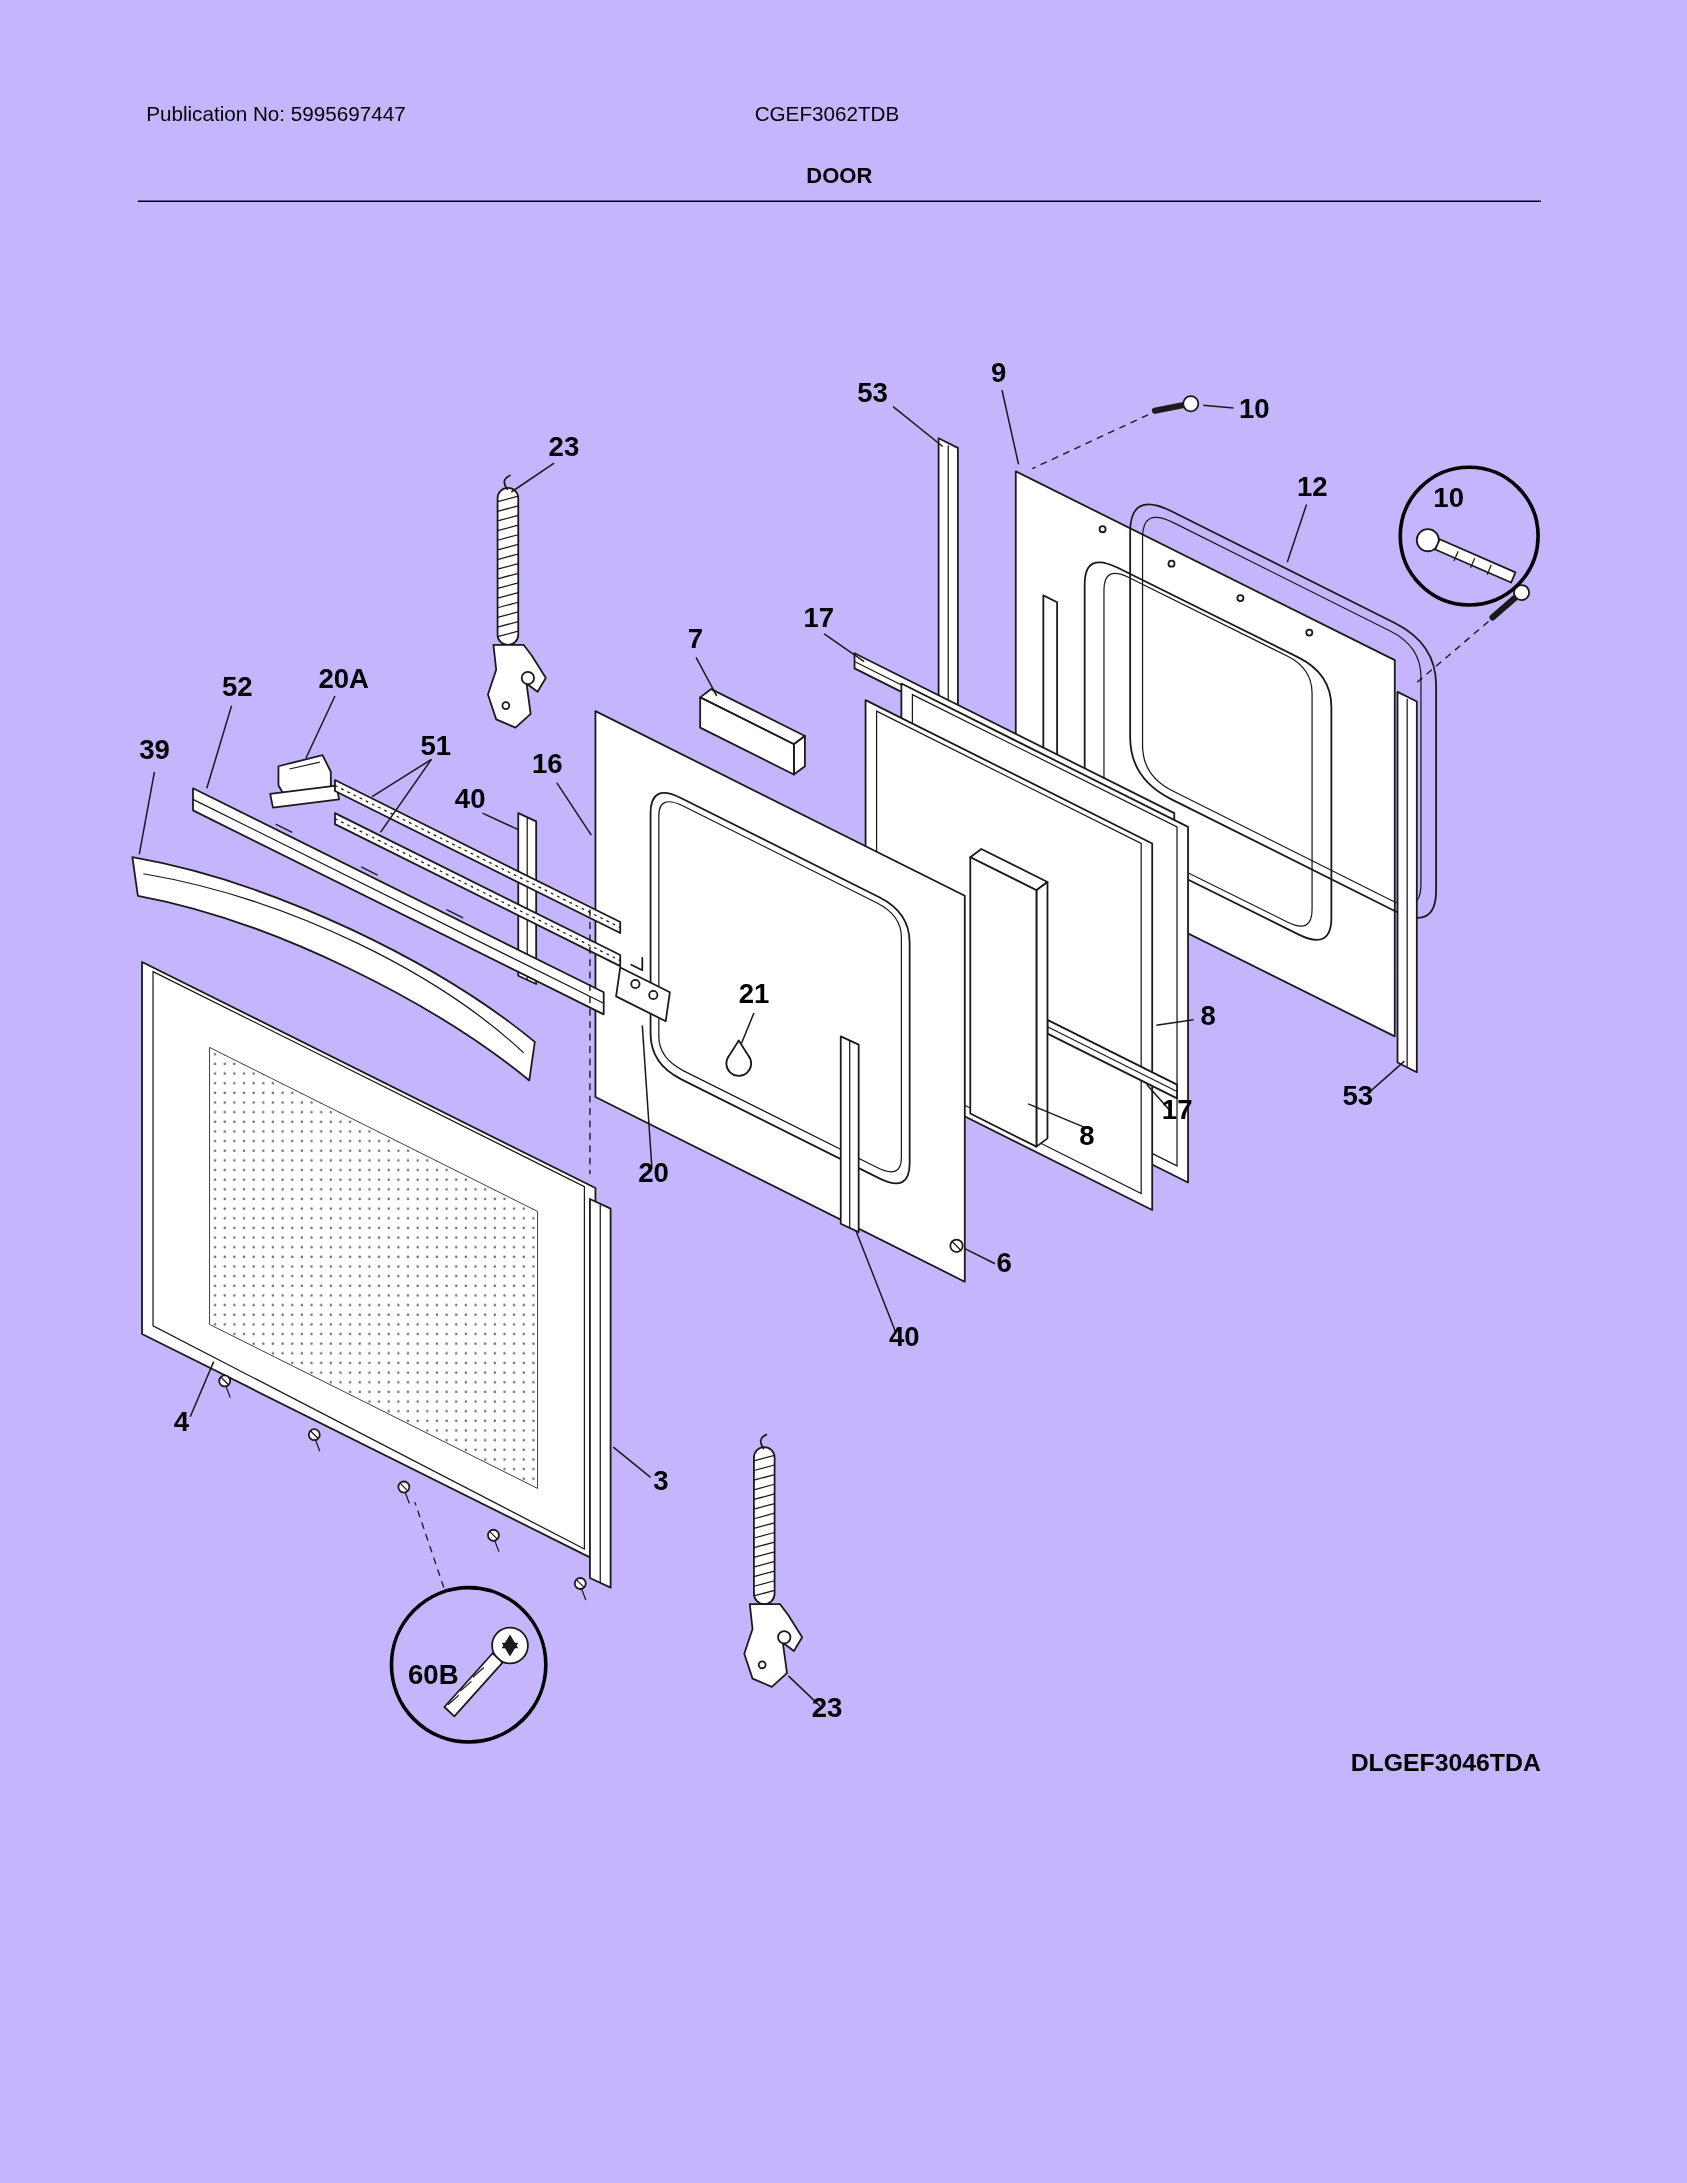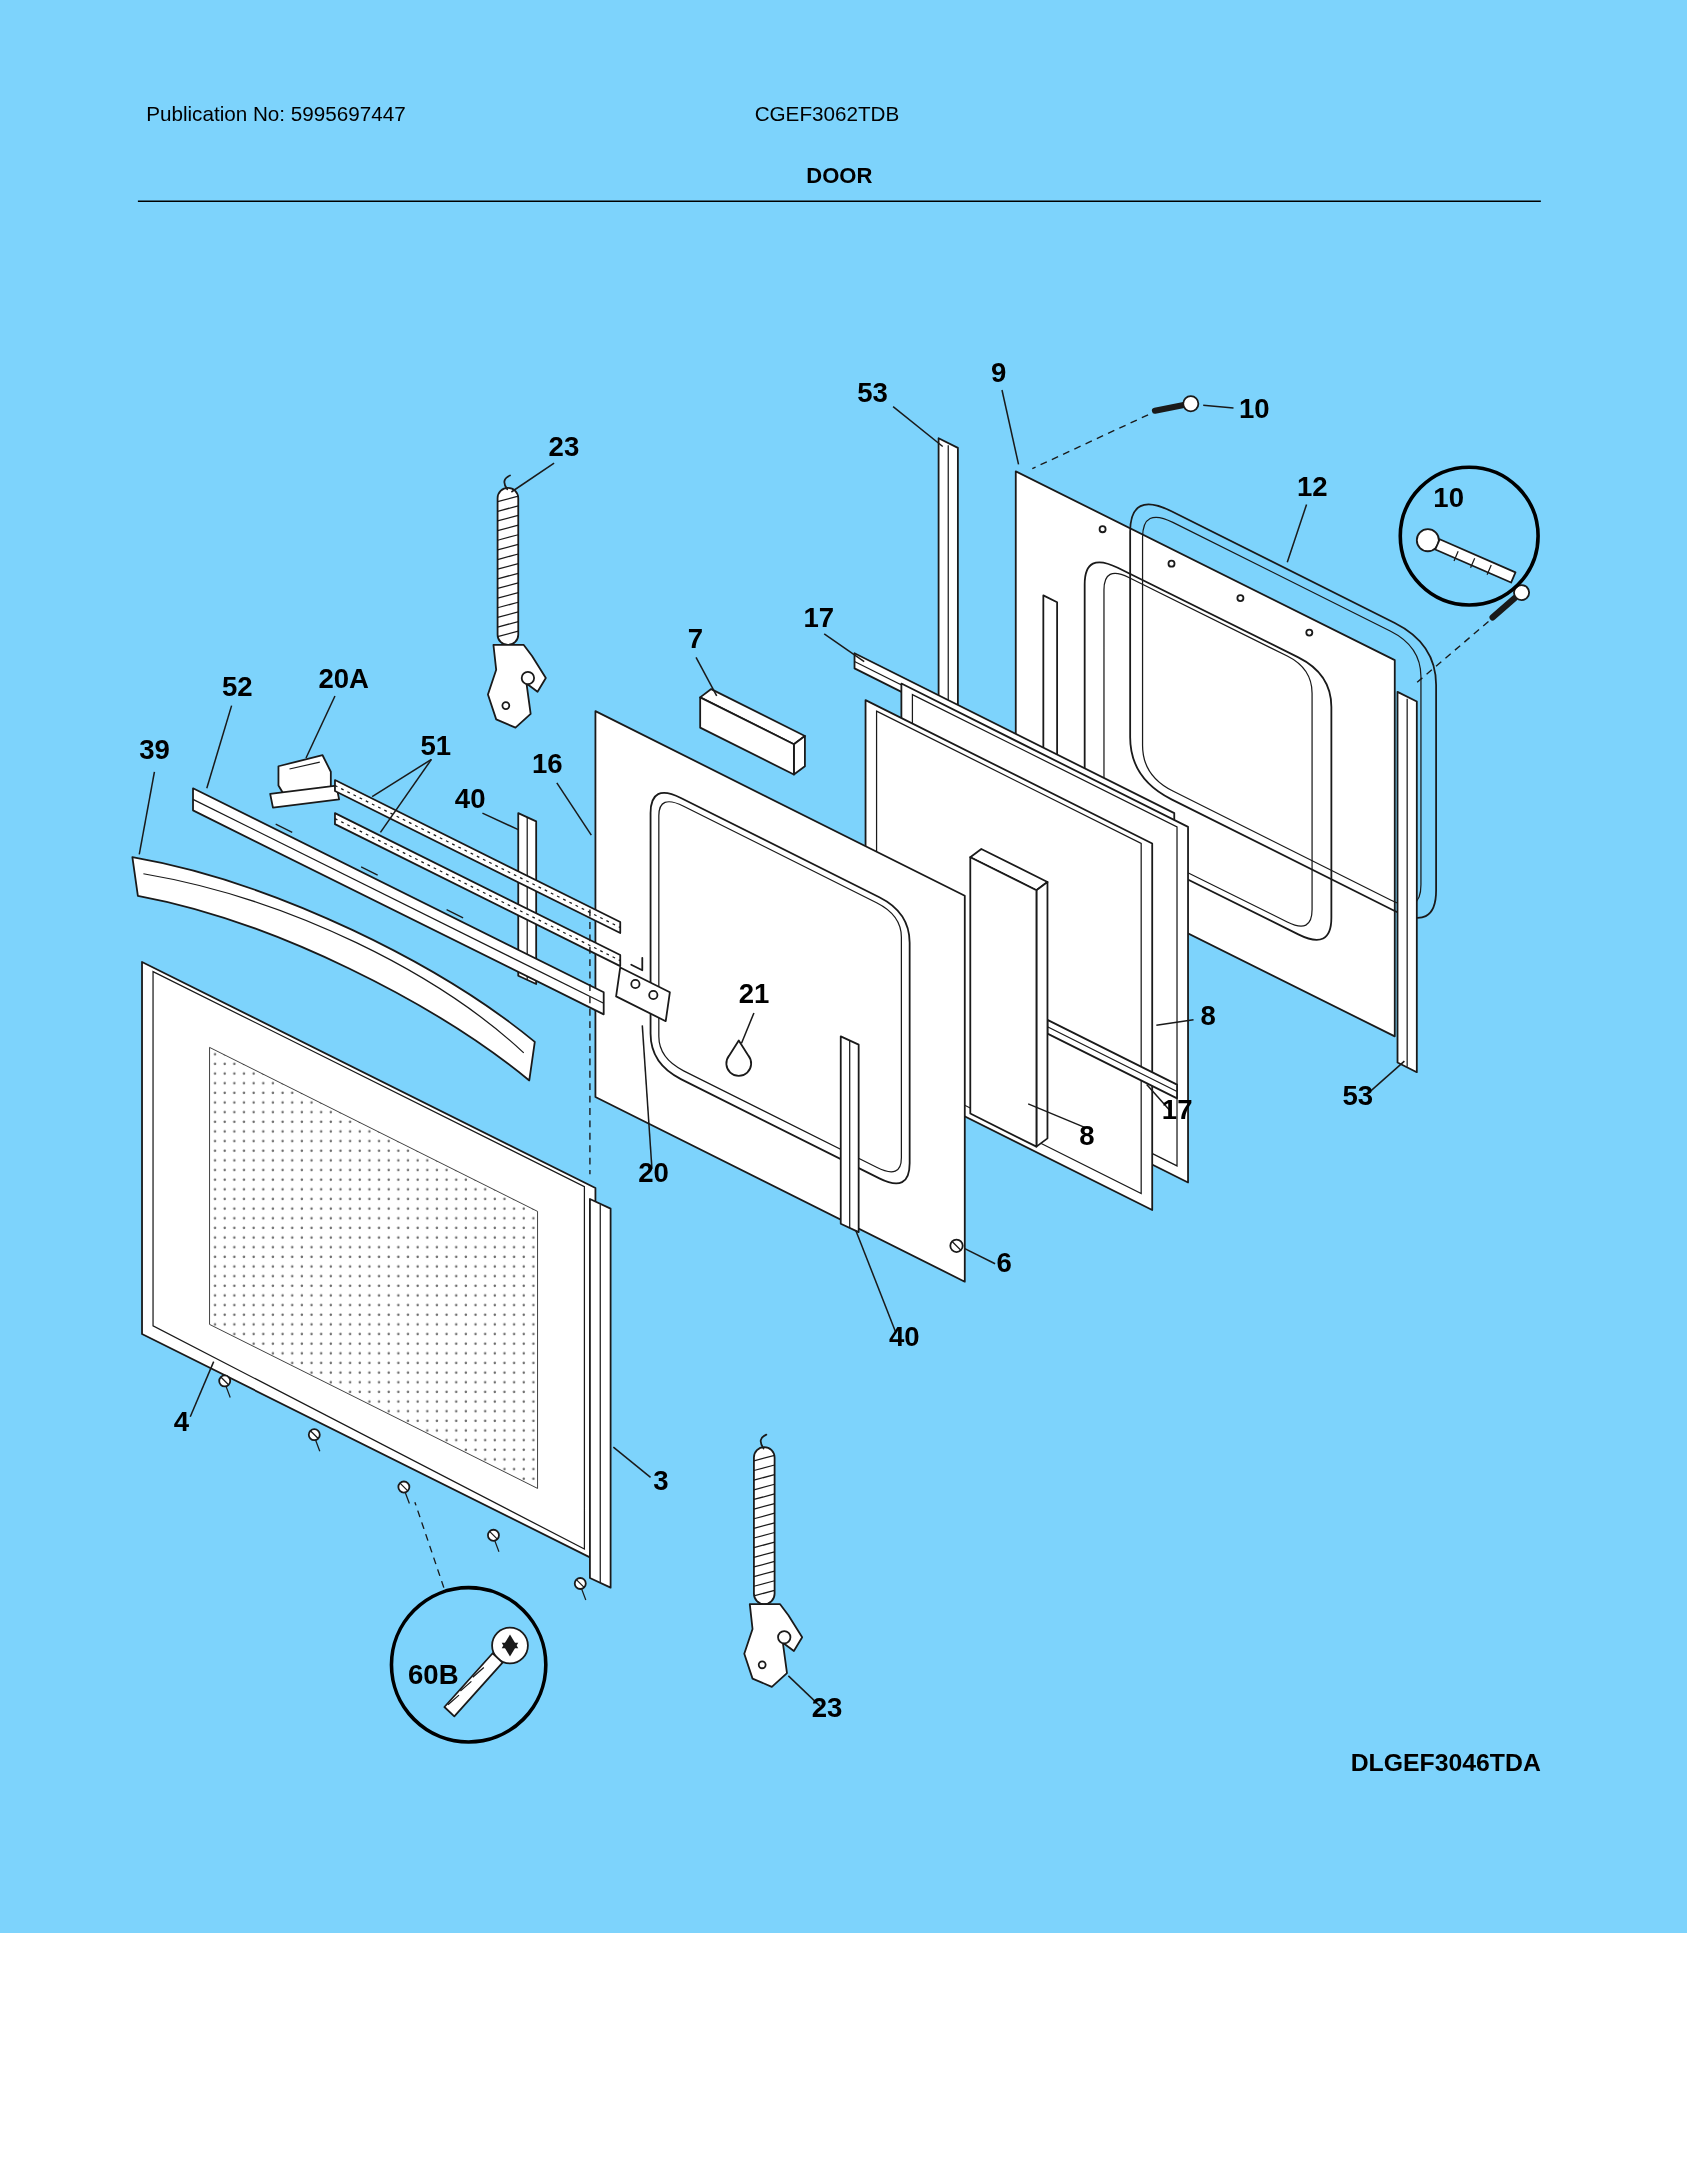--- a/index.html
+++ b/index.html
@@ -3,7 +3,7 @@
 <meta charset="utf-8">
 <style>
   html,body{margin:0;padding:0;background:#ffffff;}
-  .page{width:1687px;height:1933px;background:#7dd3fc;}
+  .page{width:1687px;height:2183px;background:#c4b5fd;}
   svg{display:block;}
   .hdr-text{font:15px "Liberation Sans", sans-serif;fill:#000;}
   .hdr-model{font:15px "Liberation Sans", sans-serif;fill:#000;}

